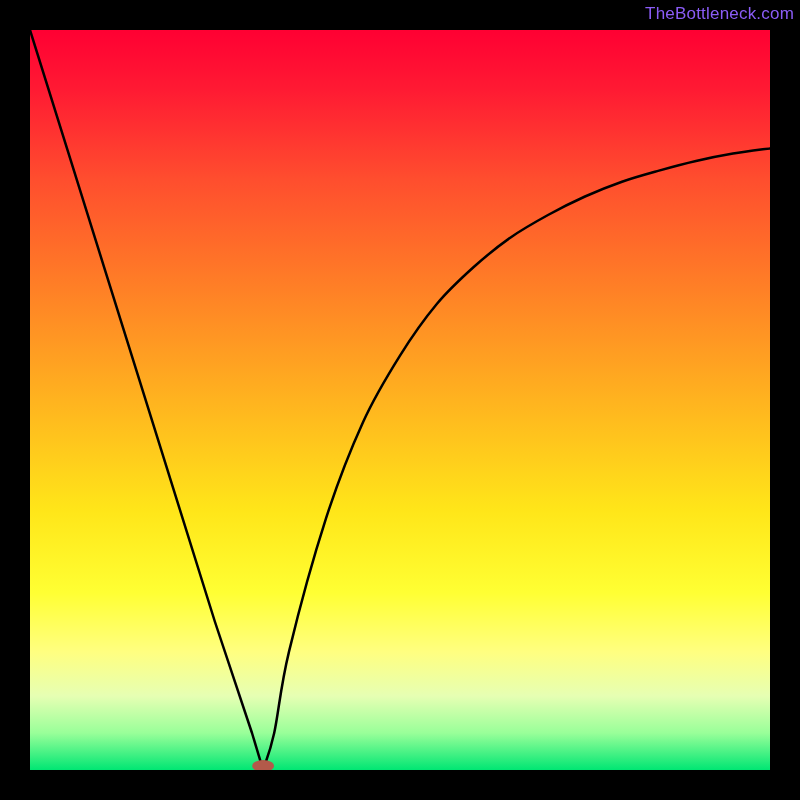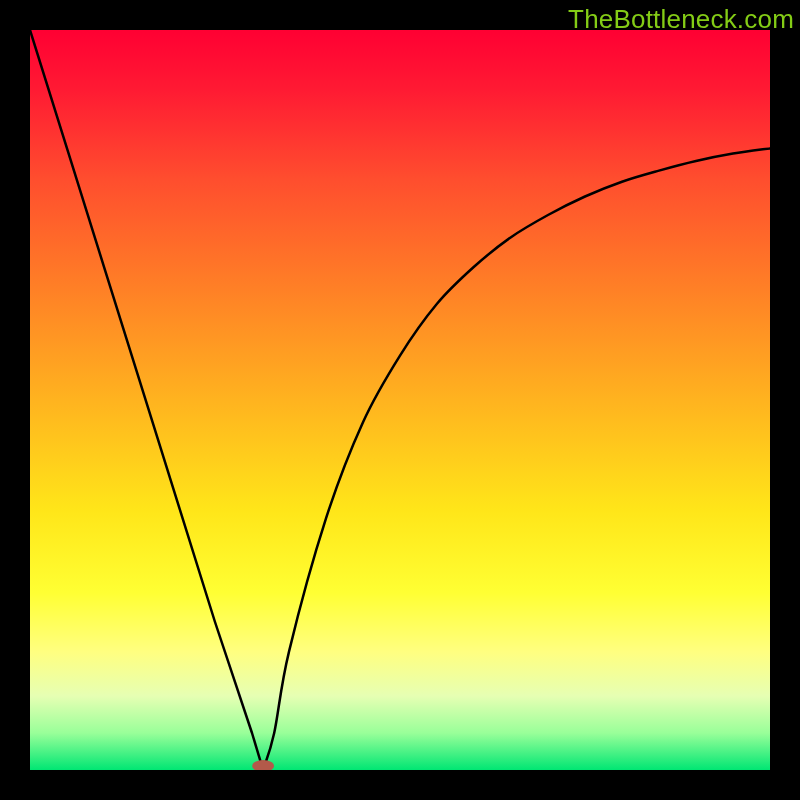--- a/index.html
+++ b/index.html
@@ -48,8 +48,8 @@
     position: absolute;
     top: 4px;
     right: 6px;
-    color: #84cc16;
-    font-size: 26px;
+    color: #8b5cf6;
+    font-size: 17px;
     font-weight: normal;
     letter-spacing: 0.2px;
   }

